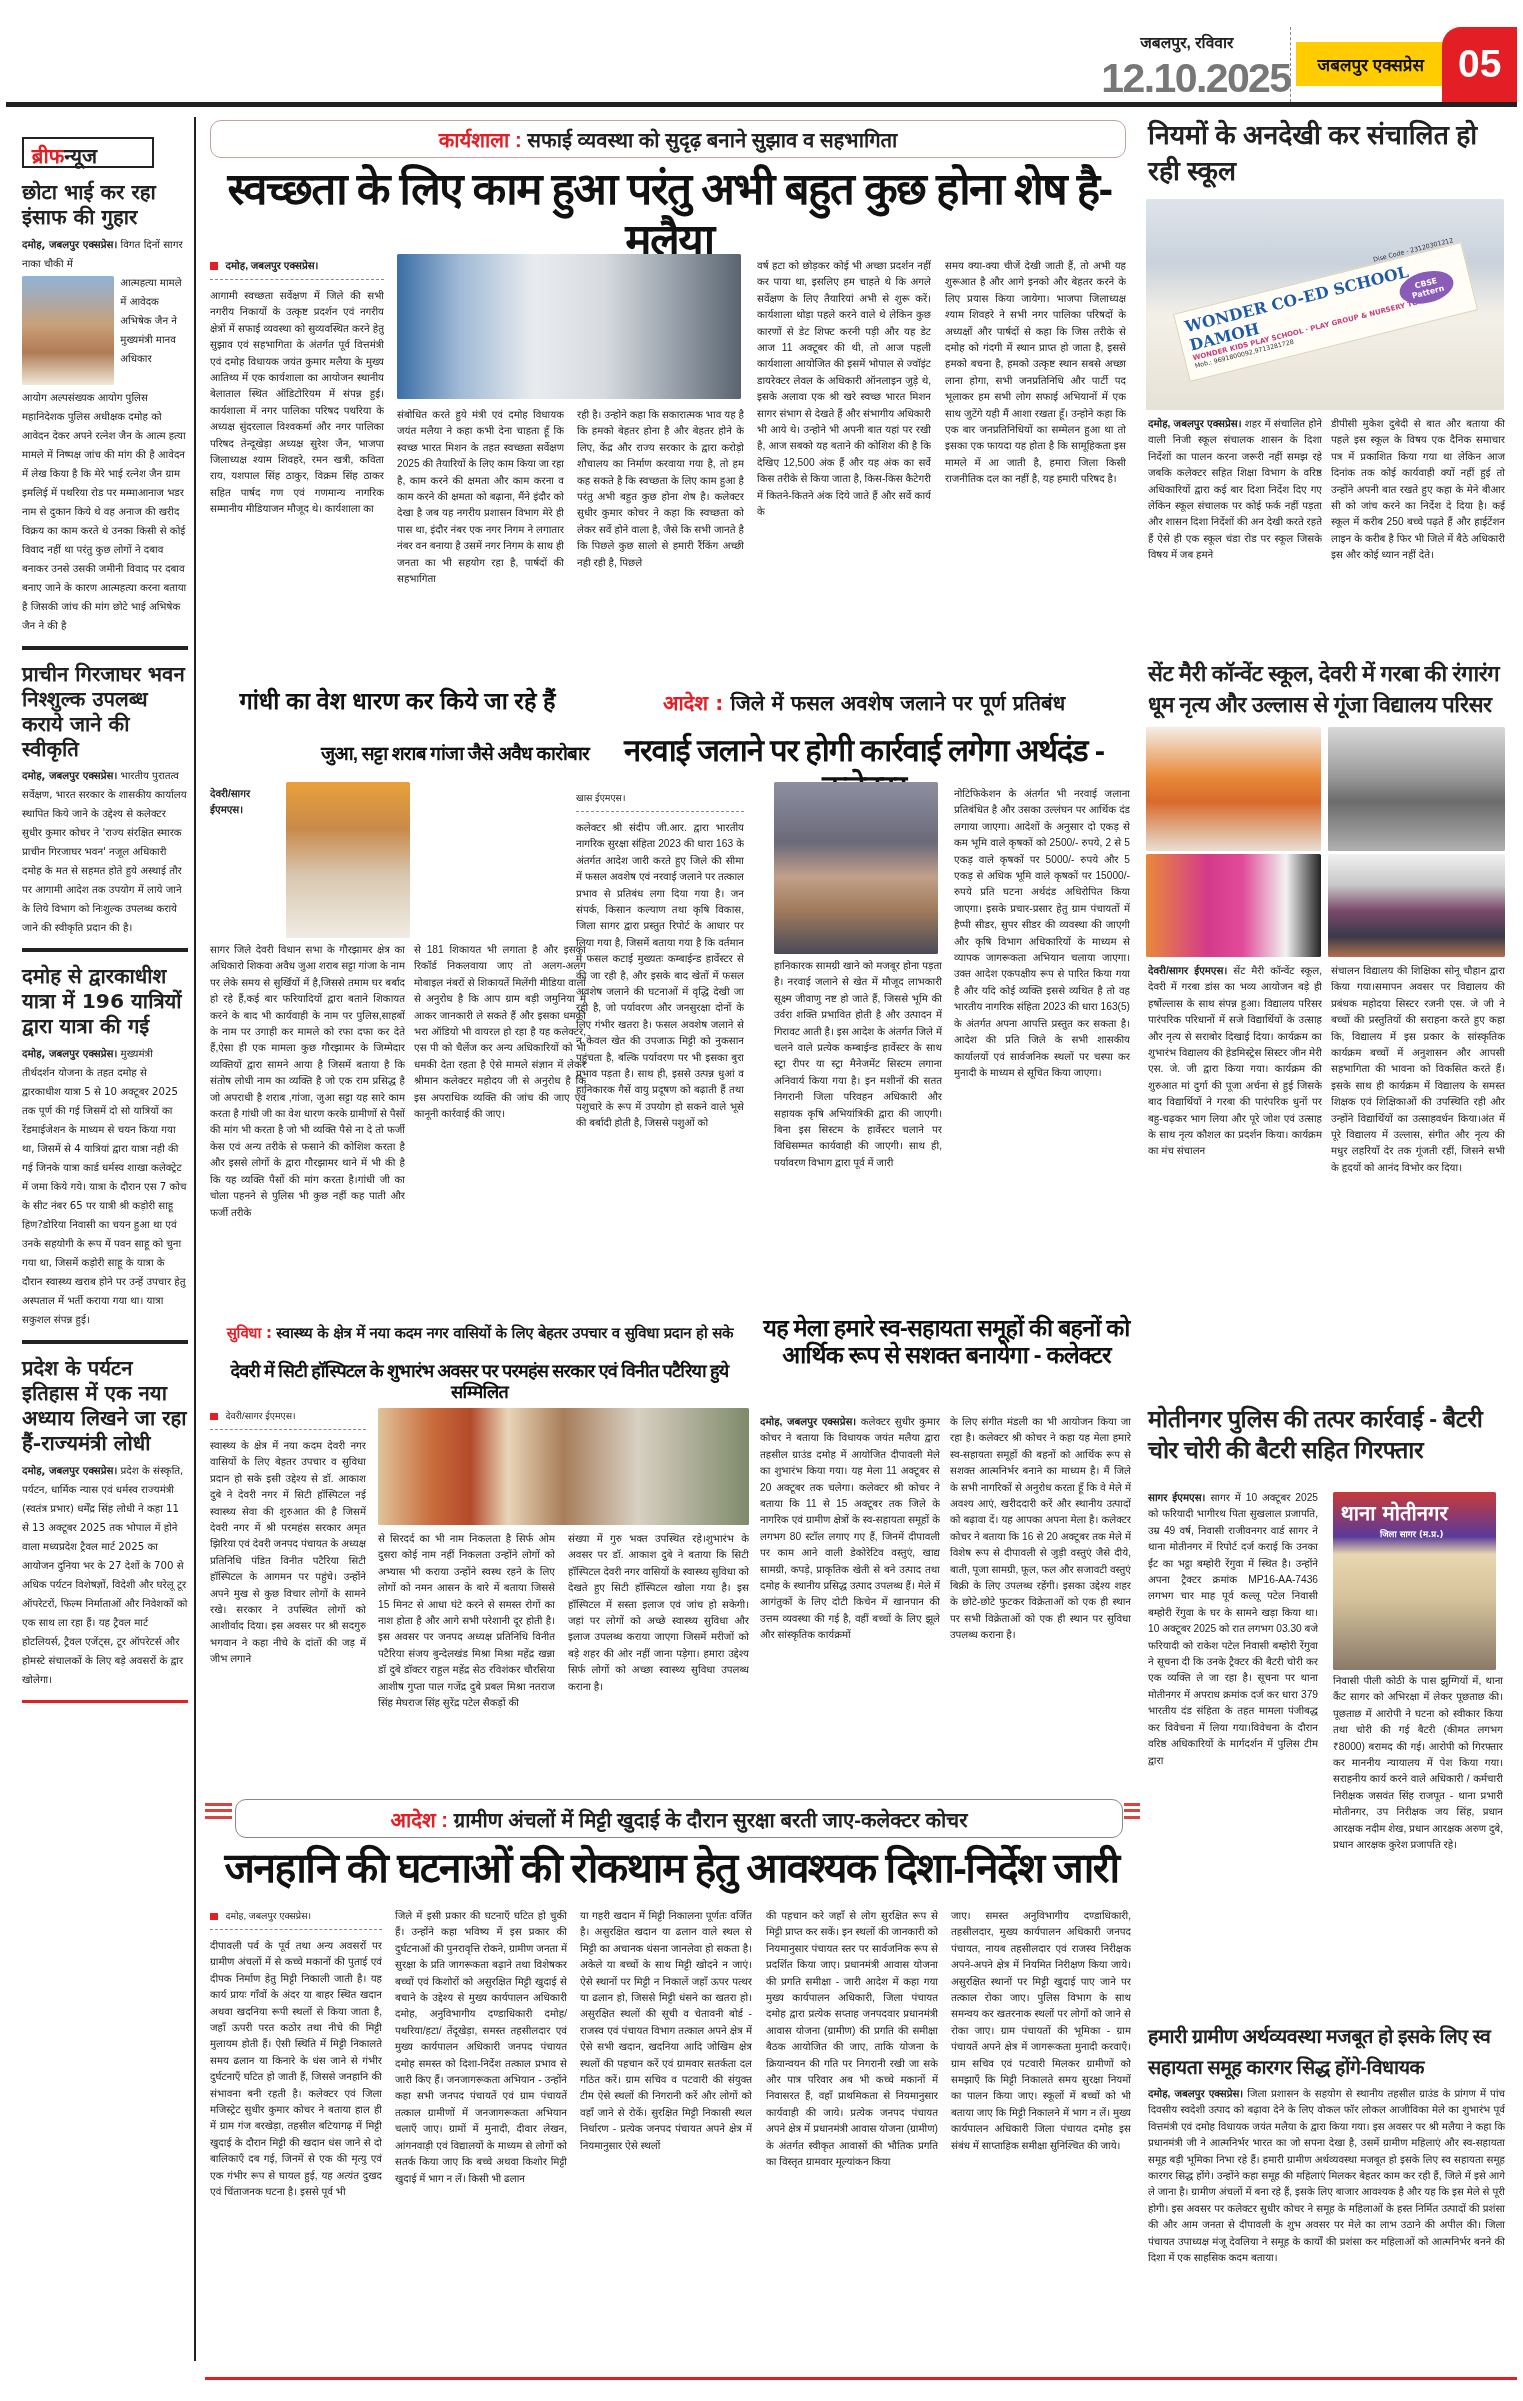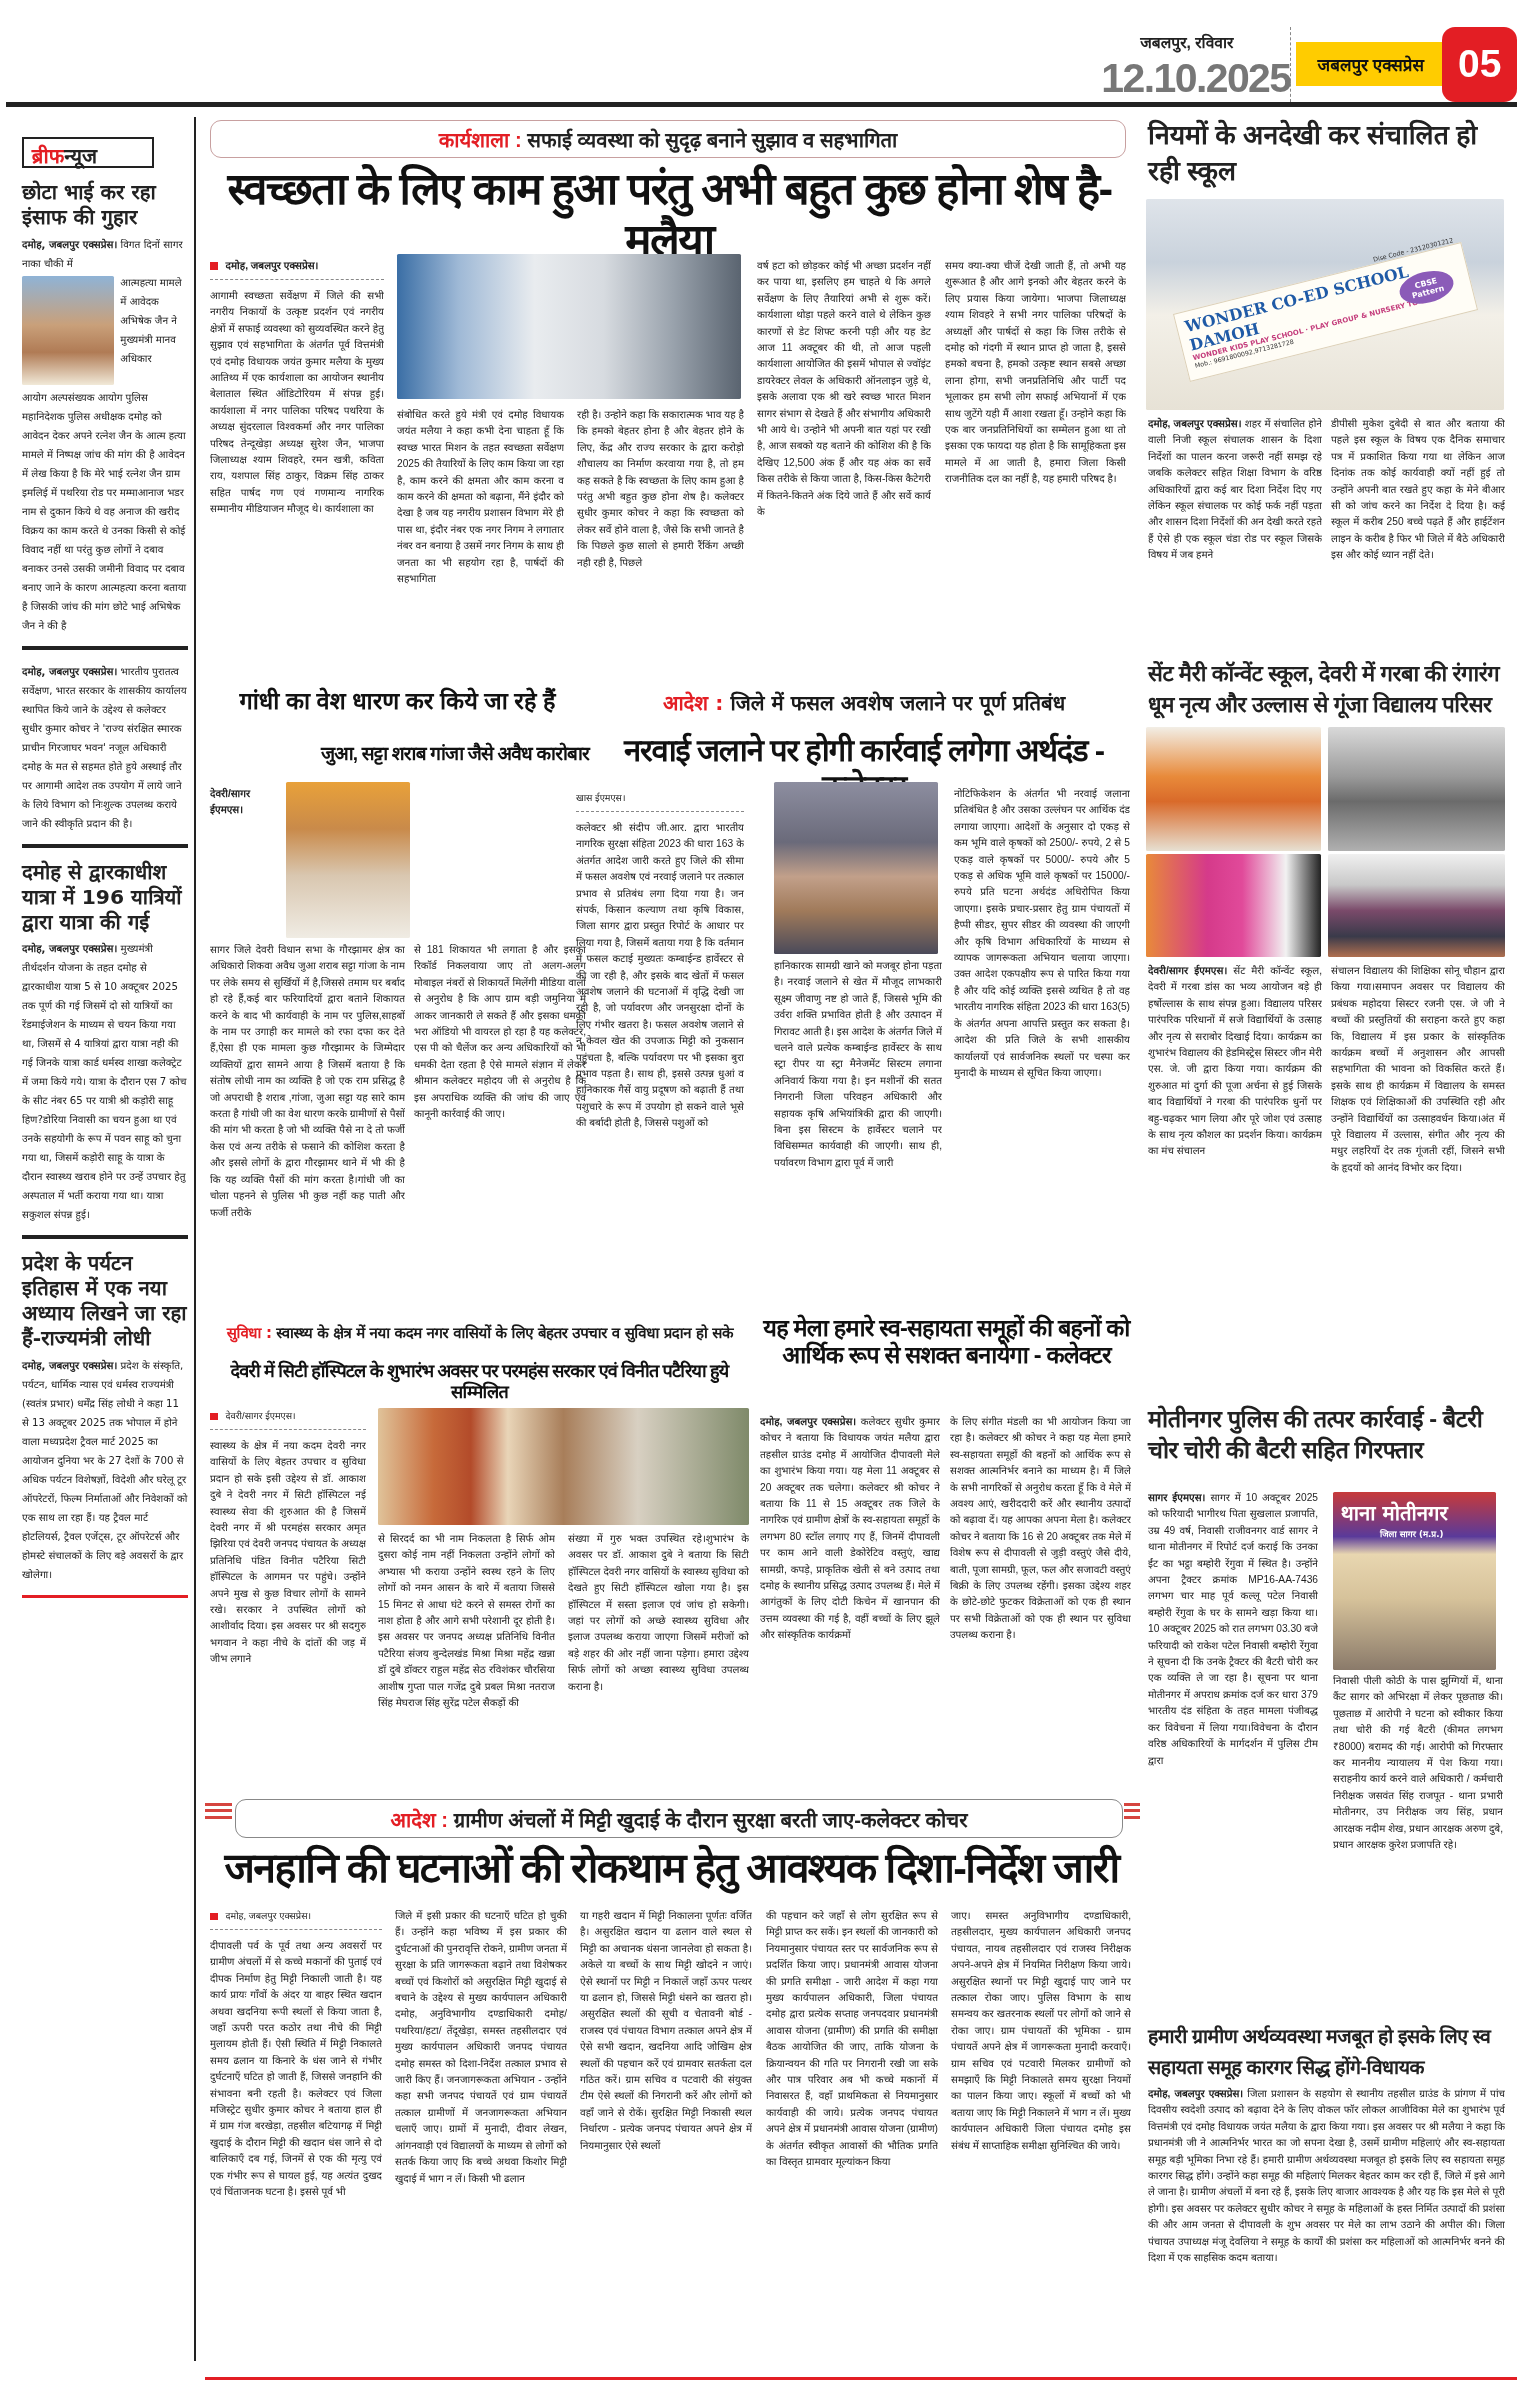--- a/index.html
+++ b/index.html
@@ -15,7 +15,7 @@
   .dateline-date { position: absolute; left: 1095px; top: 28px; font-size: 41px; color: #777; font-family: "Liberation Sans", sans-serif; font-weight: 700; letter-spacing: -1.6px; }
   .masthead-divider { position: absolute; left: 1284px; top: 0; height: 75px; border-left: 1.6px dashed #888; }
   .paper-name { position: absolute; left: 1290px; top: 15.6px; width: 149px; height: 44px; background: #ffcc00; display:flex; align-items:center; justify-content:center; font-size: 17px; font-weight: 700; color:#111; font-family: "Liberation Sans", sans-serif; }
-  .page-num { position: absolute; left: 1436px; top: 0; width: 75px; height: 75px; background: #e31e24; border-top-left-radius: 19px; color: #fff; font-weight: 700; font-size: 39px; display:flex; align-items:center; justify-content:center; font-family: "Liberation Sans", sans-serif; border-radius: 13px; }
+  .page-num { position: absolute; left: 1436px; top: 0; width: 75px; height: 75px; background: #e31e24; border-top-left-radius: 19px; color: #fff; font-weight: 700; font-size: 39px; display:flex; align-items:center; justify-content:center; font-family: "Liberation Sans", sans-serif; }
   .masthead-bar { position: absolute; left: 6.3px; top: 102px; width: 1511px; height: 4.7px; background: #222; }
 
   

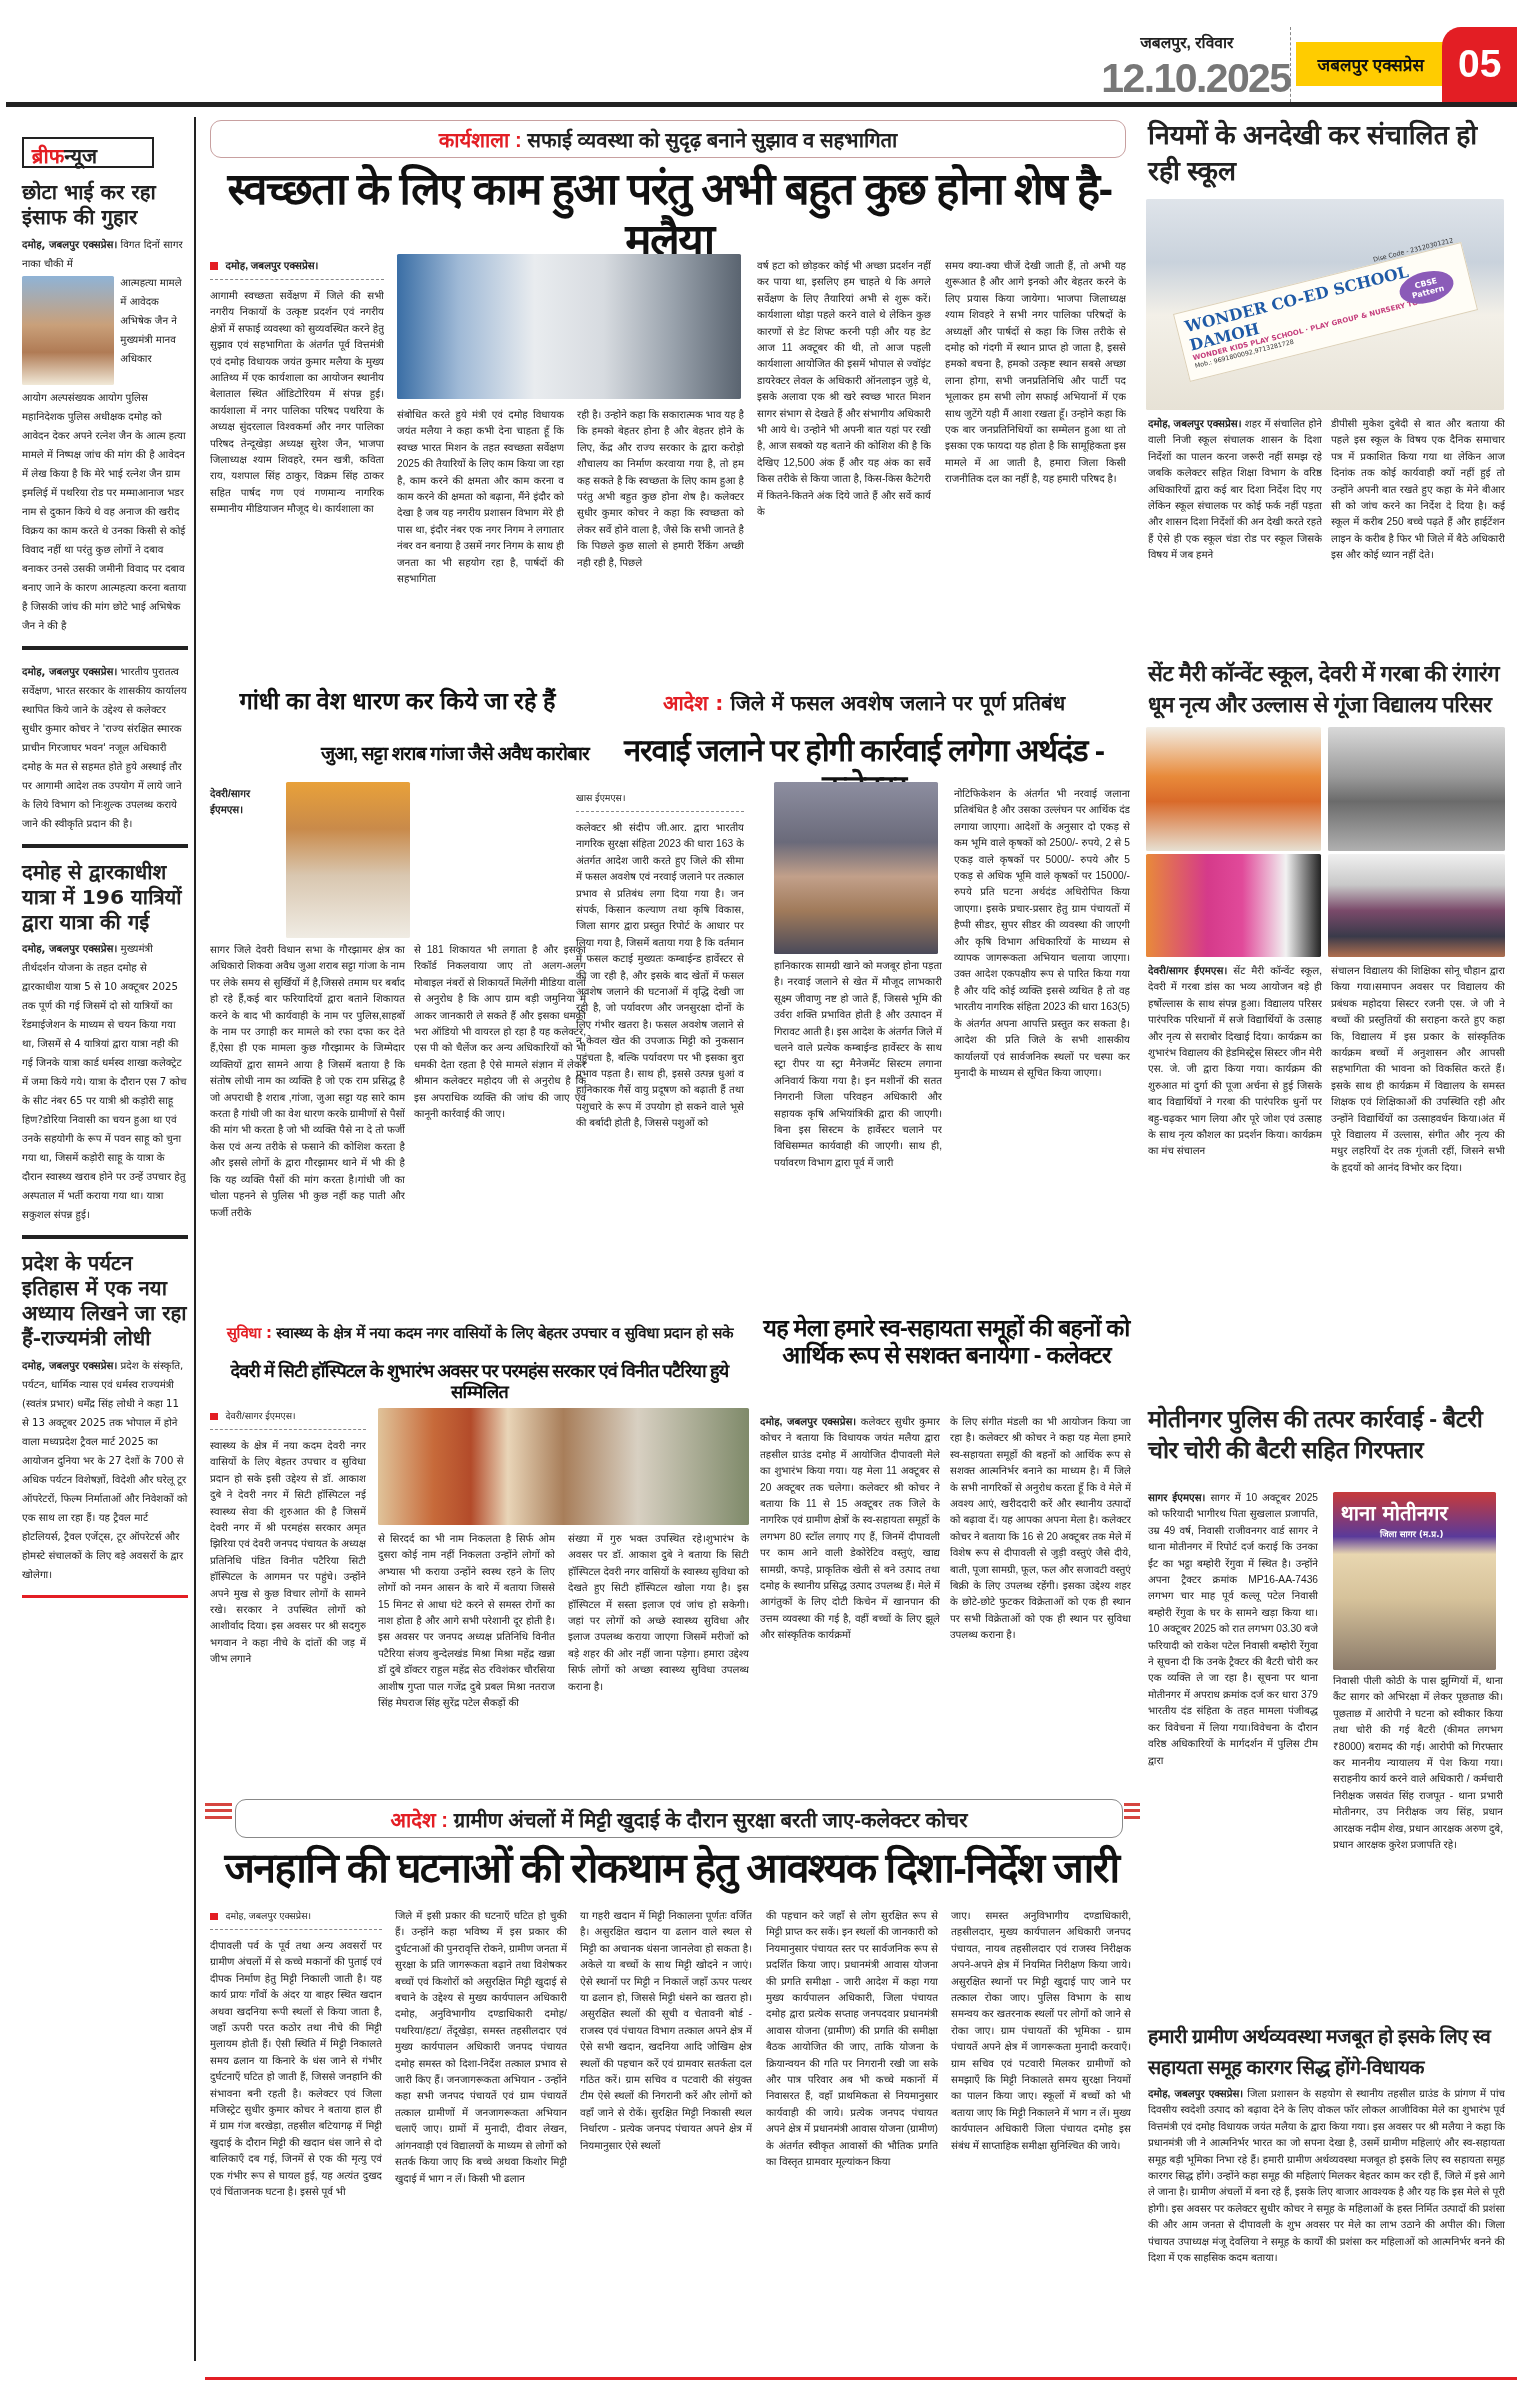--- a/index.html
+++ b/index.html
@@ -74,6 +74,7 @@
   <div class="left-sep"></div>
 
   <div class="left-story">
+    <h3>प्राचीन गिरजाघर भवन निश्शुल्क उपलब्ध कराये जाने की स्वीकृति</h3>
     <p><b>दमोह, जबलपुर एक्सप्रेस।</b> <span>भारतीय पुरातत्व सर्वेक्षण, भारत सरकार के शासकीय कार्यालय स्थापित किये जाने के उद्देश्य से कलेक्टर सुधीर कुमार कोचर ने 'राज्य संरक्षित स्मारक प्राचीन गिरजाघर भवन' नजूल अधिकारी दमोह के मत से सहमत होते हुये अस्थाई तौर पर आगामी आदेश तक उपयोग में लाये जाने के लिये विभाग को निःशुल्क उपलब्ध कराये जाने की स्वीकृति प्रदान की है।</span></p>
   </div>
   <div class="left-sep"></div>

